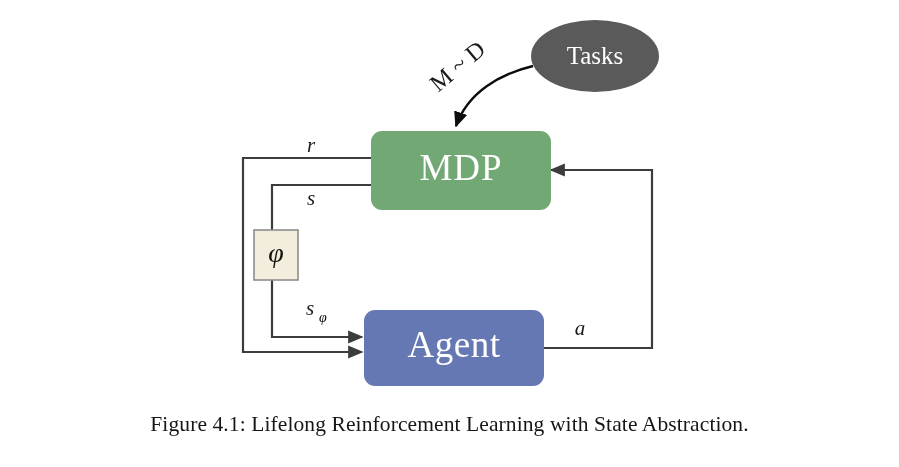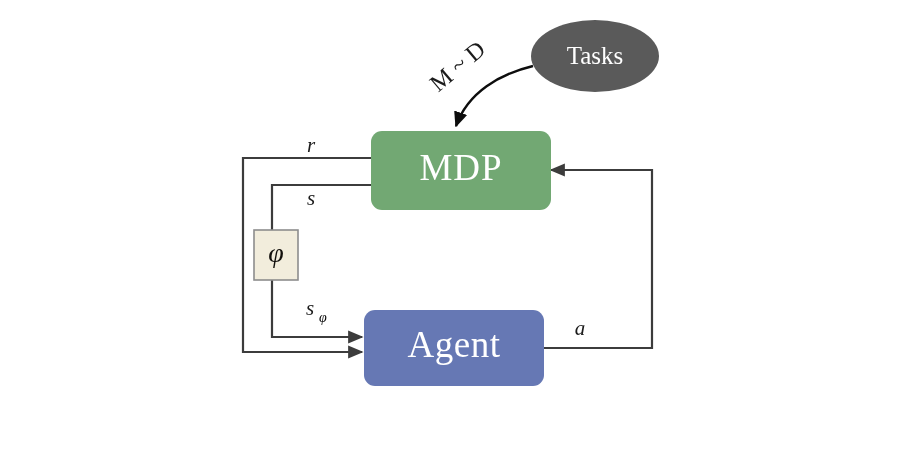--- a/index.html
+++ b/index.html
@@ -148,6 +148,7 @@
 
   </svg>
 
+  <div id="caption">Figure 4.1: Lifelong Reinforcement Learning with State Abstraction.</div>
 
 </div>
 

